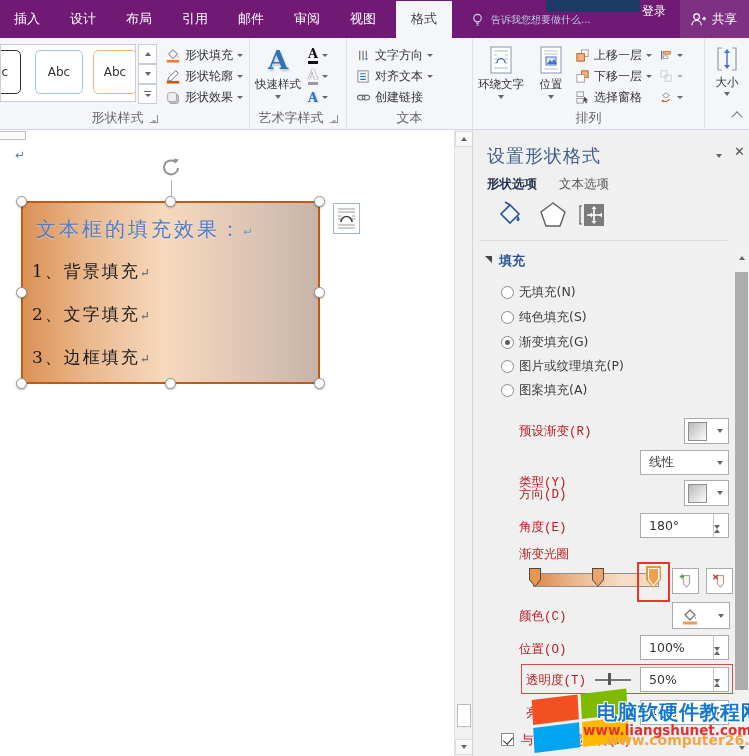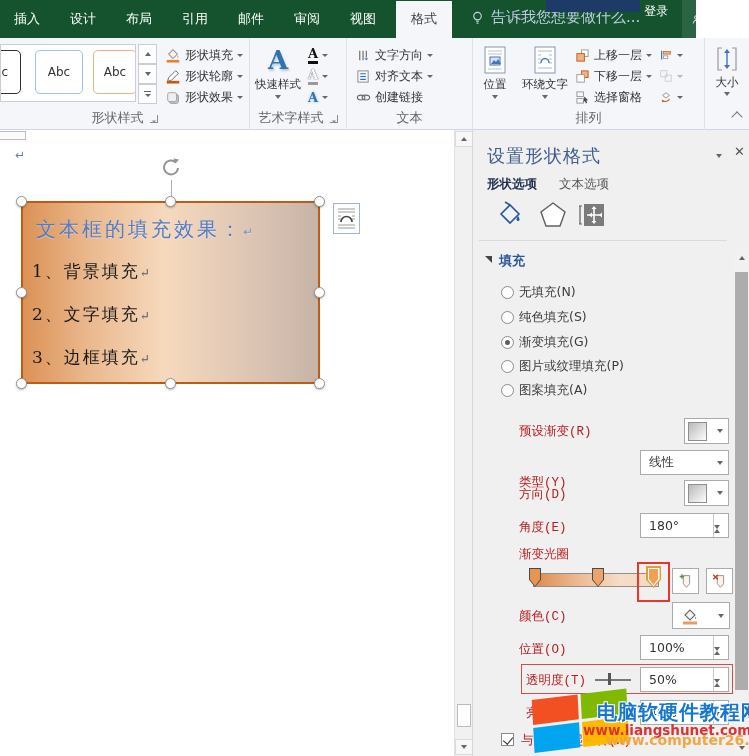--- a/index.html
+++ b/index.html
@@ -8,7 +8,7 @@
   .abs { position:absolute; }
 
   
-  .tabbar { position:absolute; left:0; top:0; width:696px; height:38px; background:#14532d; display:flex; align-items:flex-end; }
+  .tabbar { position:absolute; left:0; top:0; width:749px; height:38px; background:#701a75; display:flex; align-items:flex-end; }
   .ctx-strip { position:absolute; left:546px; top:0; width:94px; height:12px; background:#1e3a66; }
   .tab { color:#fff; font-size:13px; padding:0 4px 10px 4px; margin-left:22px; white-space:nowrap; cursor:default; }
   .tab.first { margin-left:10px; }

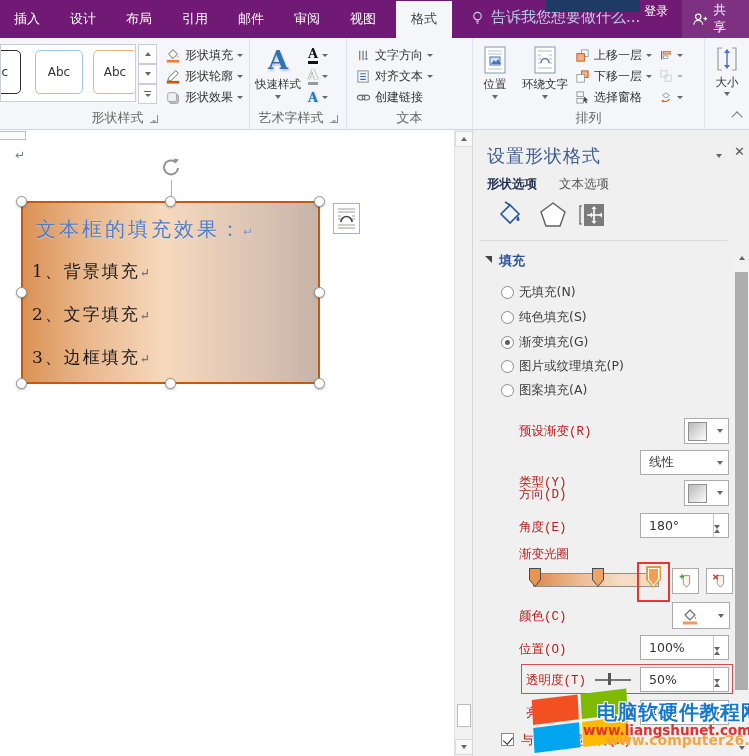--- a/index.html
+++ b/index.html
@@ -13,7 +13,7 @@
   .tab { color:#fff; font-size:13px; padding:0 4px 10px 4px; margin-left:22px; white-space:nowrap; cursor:default; }
   .tab.first { margin-left:10px; }
   .tab.active { background:#f4f6fa; color:#444; padding:9px 15px 10px 15px; margin-left:16px; }
-  .tellme { display:flex; align-items:center; gap:6px; color:#bccbe4; font-size:15px; padding:0 4px 11px 4px; margin-left:14px; white-space:nowrap; }
+  .tellme { display:flex; align-items:center; gap:6px; color:#bccbe4; font-size:10px; padding:0 4px 11px 4px; margin-left:14px; white-space:nowrap; }
   .signin { color:#fff; font-size:12px; margin-left:auto; padding-bottom:18px; white-space:nowrap; }
   .share { display:flex; align-items:center; gap:5px; color:#fff; font-size:12.5px; background:rgba(255,255,255,0.10); height:38px; padding:0 12px 0 10px; margin-left:14px; }
 

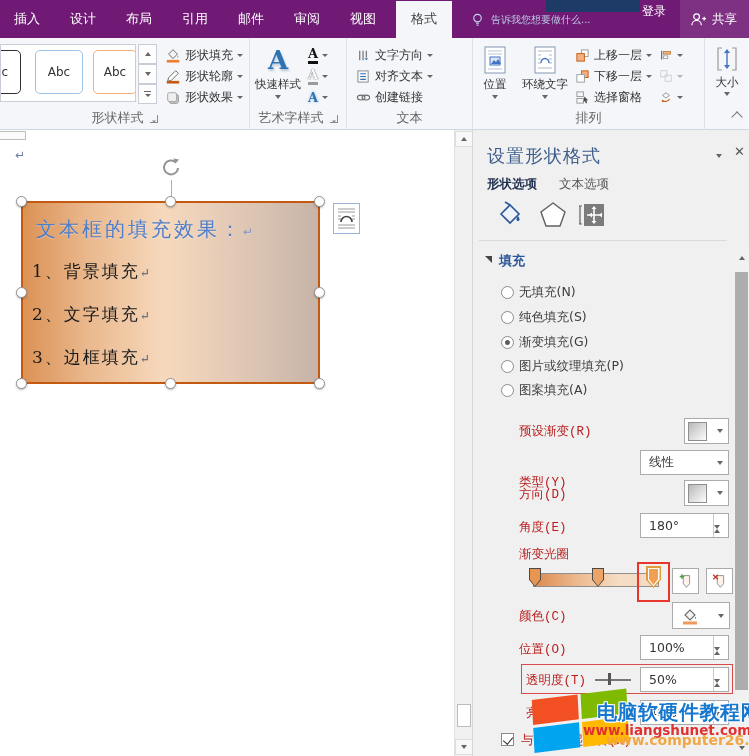--- a/index.html
+++ b/index.html
@@ -248,6 +248,15 @@
 
       <div class="rgroup" style="width:232px;">
         <div class="rcontent">
+          <div class="bigbtn" style="width:56px;">
+            <svg width="26" height="30" viewBox="0 0 26 30">
+                <rect x="3" y="2" width="20" height="26" fill="#fff" stroke="#8496b0"></rect>
+                <path d="M6 6h14M6 10h3M17 10h3M6 14h3M17 14h3M6 18h3M17 18h3M6 23h14" stroke="#b0b9c9"></path>
+                <path d="M9 18a4 4.5 0 0 1 8 0" fill="none" stroke="#4472c4" stroke-width="1.4"></path>
+              </svg>
+            <span class="blabel">环绕文字</span>
+            <span class="caret" style="margin-top:3px;"></span>
+          </div>
           <div class="bigbtn" style="width:44px;">
             <svg width="26" height="30" viewBox="0 0 26 30">
                 <rect x="3" y="2" width="20" height="26" fill="#fff" stroke="#8496b0"></rect>
@@ -256,15 +265,6 @@
                 <path d="M9 19l3-4 2 2 2-3 3 5z" fill="#4472c4"></path>
               </svg>
             <span class="blabel">位置</span>
-            <span class="caret" style="margin-top:3px;"></span>
-          </div>
-          <div class="bigbtn" style="width:56px;">
-            <svg width="26" height="30" viewBox="0 0 26 30">
-                <rect x="3" y="2" width="20" height="26" fill="#fff" stroke="#8496b0"></rect>
-                <path d="M6 6h14M6 10h3M17 10h3M6 14h3M17 14h3M6 18h3M17 18h3M6 23h14" stroke="#b0b9c9"></path>
-                <path d="M9 18a4 4.5 0 0 1 8 0" fill="none" stroke="#4472c4" stroke-width="1.4"></path>
-              </svg>
-            <span class="blabel">环绕文字</span>
             <span class="caret" style="margin-top:3px;"></span>
           </div>
           <div class="smallrowcol" style="padding-left:2px;">

